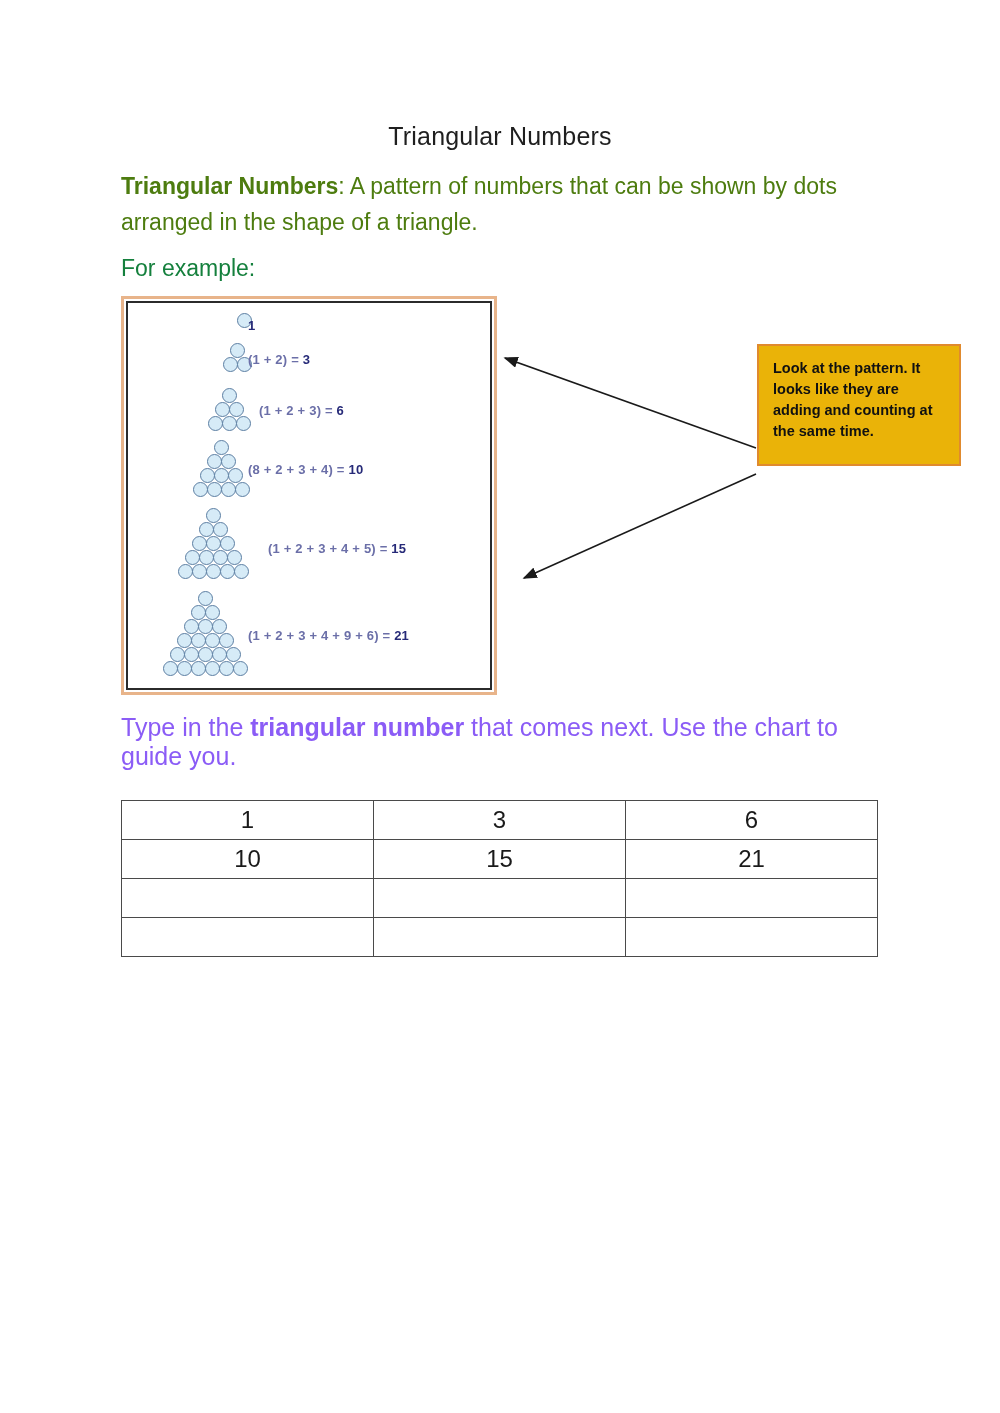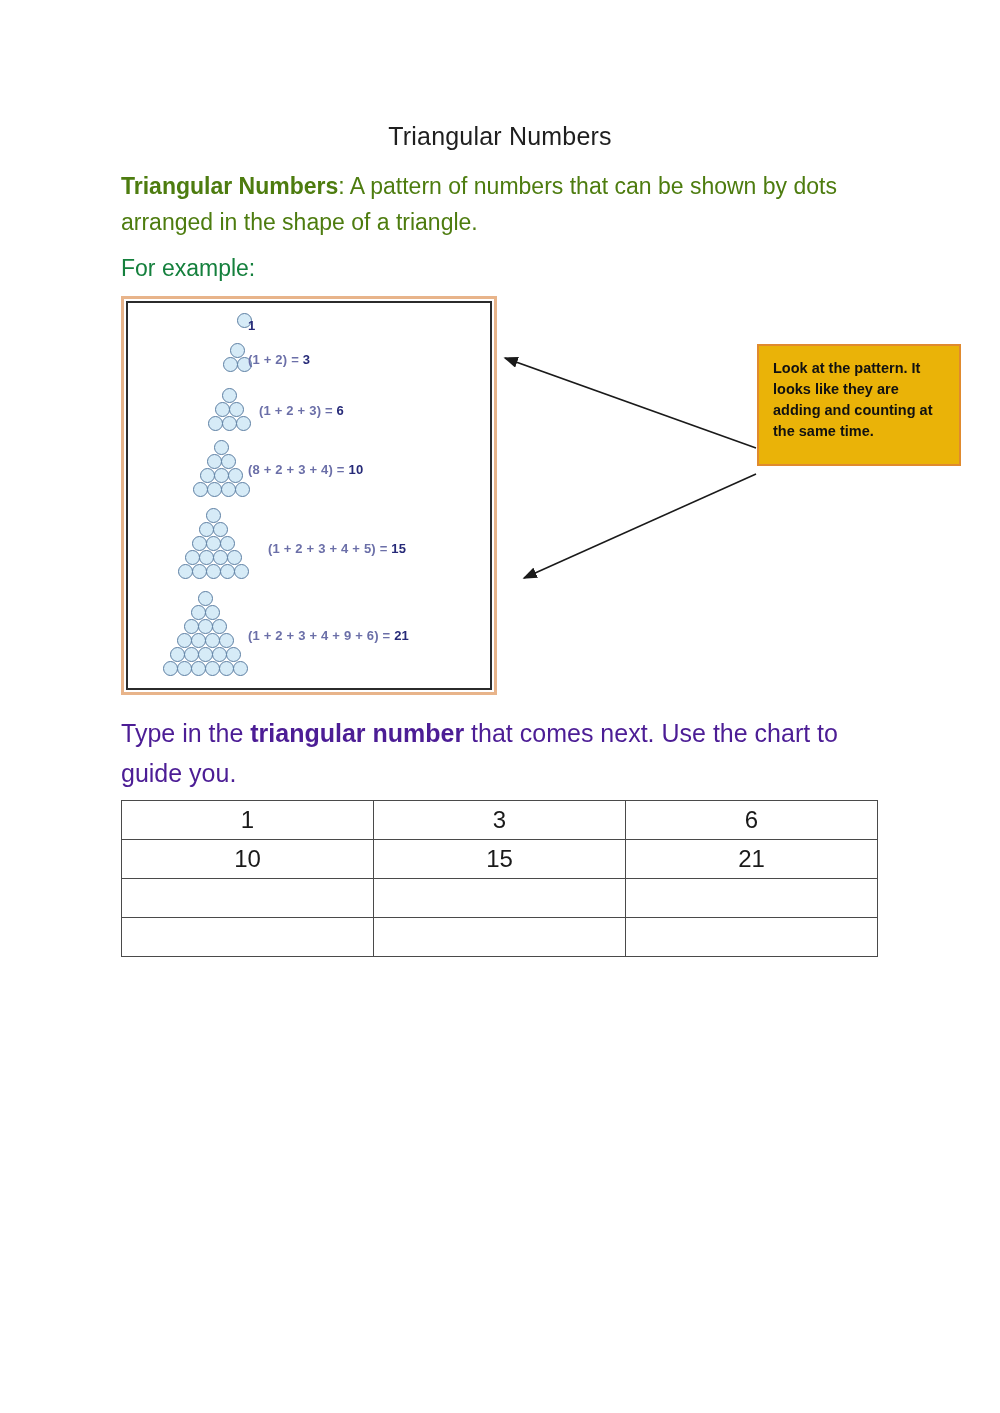--- a/index.html
+++ b/index.html
@@ -138,8 +138,8 @@
     left: 121px;
     width: 780px;
     font-size: 25px;
-    line-height: 40px;
-    color: #4c1d95;
+    line-height: 29px;
+    color: #8b5cf6;
   }
   .instruction b { font-weight: 700; }
 

